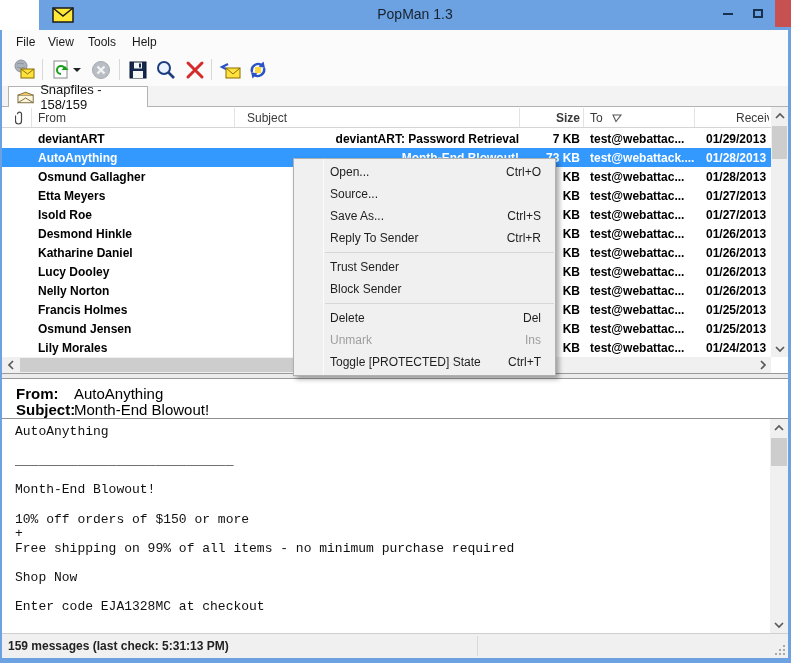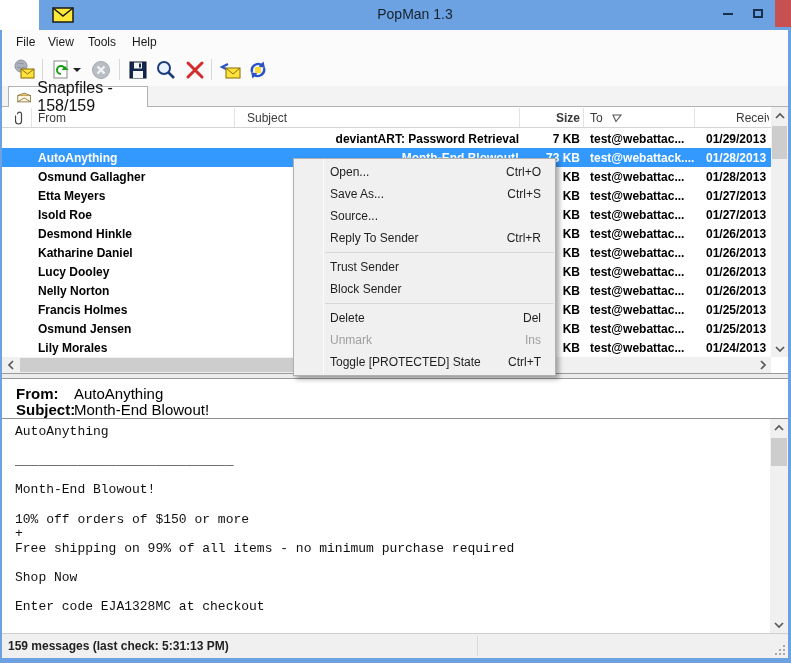--- a/index.html
+++ b/index.html
@@ -34,7 +34,7 @@
   
   .tabstrip { position:absolute; left:2px; right:3px; top:86px; height:21px; background:#f3f3f3; border-bottom:1px solid #b3b3b3; }
   .tab { position:absolute; left:6px; top:0; width:140px; height:21px; background:#fff;
-         border:1px solid #b3b3b3; border-bottom:none; display:flex; align-items:center; gap:6px; padding-left:8px; font-size:16px; color:#111; z-index:2;}
+         border:1px solid #b3b3b3; border-bottom:none; display:flex; align-items:center; gap:6px; padding-left:8px; font-size:13px; color:#111; z-index:2;}
   
   .list { position:absolute; left:2px; top:107px; width:786px; height:266px; background:#fff; font-size:12px; }
   .lheader { position:absolute; left:0; top:0; right:17px; height:21px; background:#fff; border-bottom:1px solid #d5d5d5; color:#3a3a3a; }

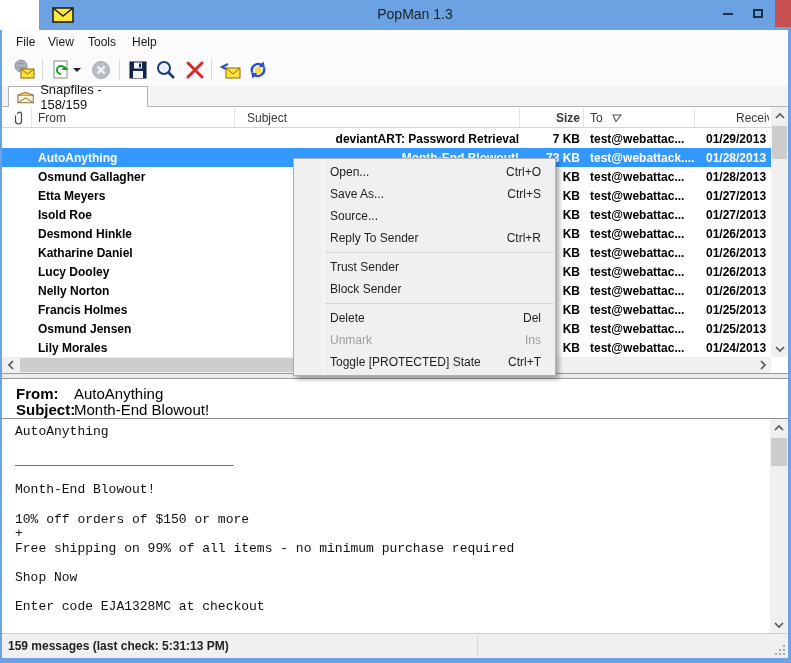--- a/index.html
+++ b/index.html
@@ -209,6 +209,7 @@
     </div>
 
     <div class="row" style="top:22px">
+      <span class="cell c-from">deviantART</span>
       <span class="cell c-subj">deviantART: Password Retrieval</span>
       <span class="cell c-size">7 KB</span>
       <span class="cell c-to">test@webattac...</span>

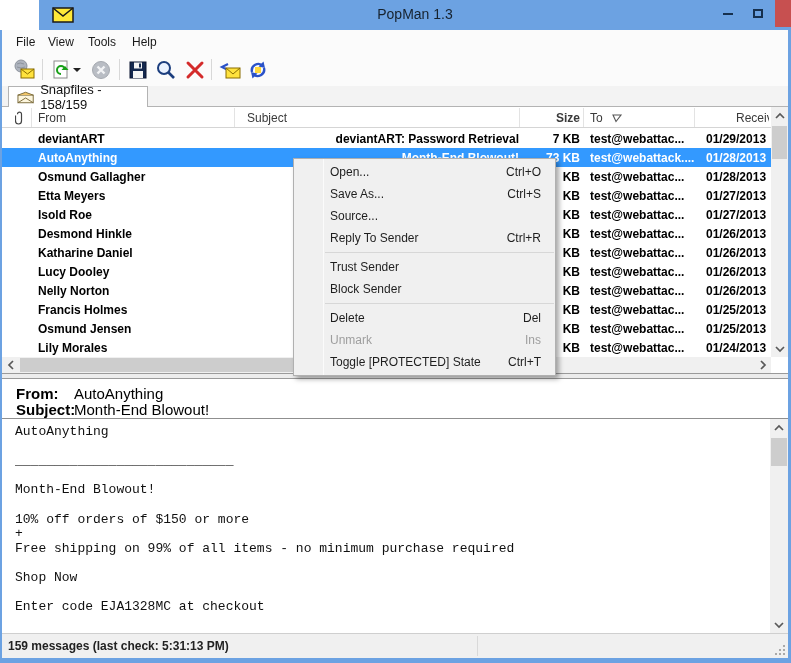--- a/index.html
+++ b/index.html
@@ -374,12 +374,12 @@
       <span class="sc">Ctrl+O</span>
     </div>
     <div class="mi">
+      <span>Source...</span>
+      <span class="sc"></span>
+    </div>
+    <div class="mi">
       <span>Save As...</span>
       <span class="sc">Ctrl+S</span>
-    </div>
-    <div class="mi">
-      <span>Source...</span>
-      <span class="sc"></span>
     </div>
     <div class="mi">
       <span>Reply To Sender</span>

